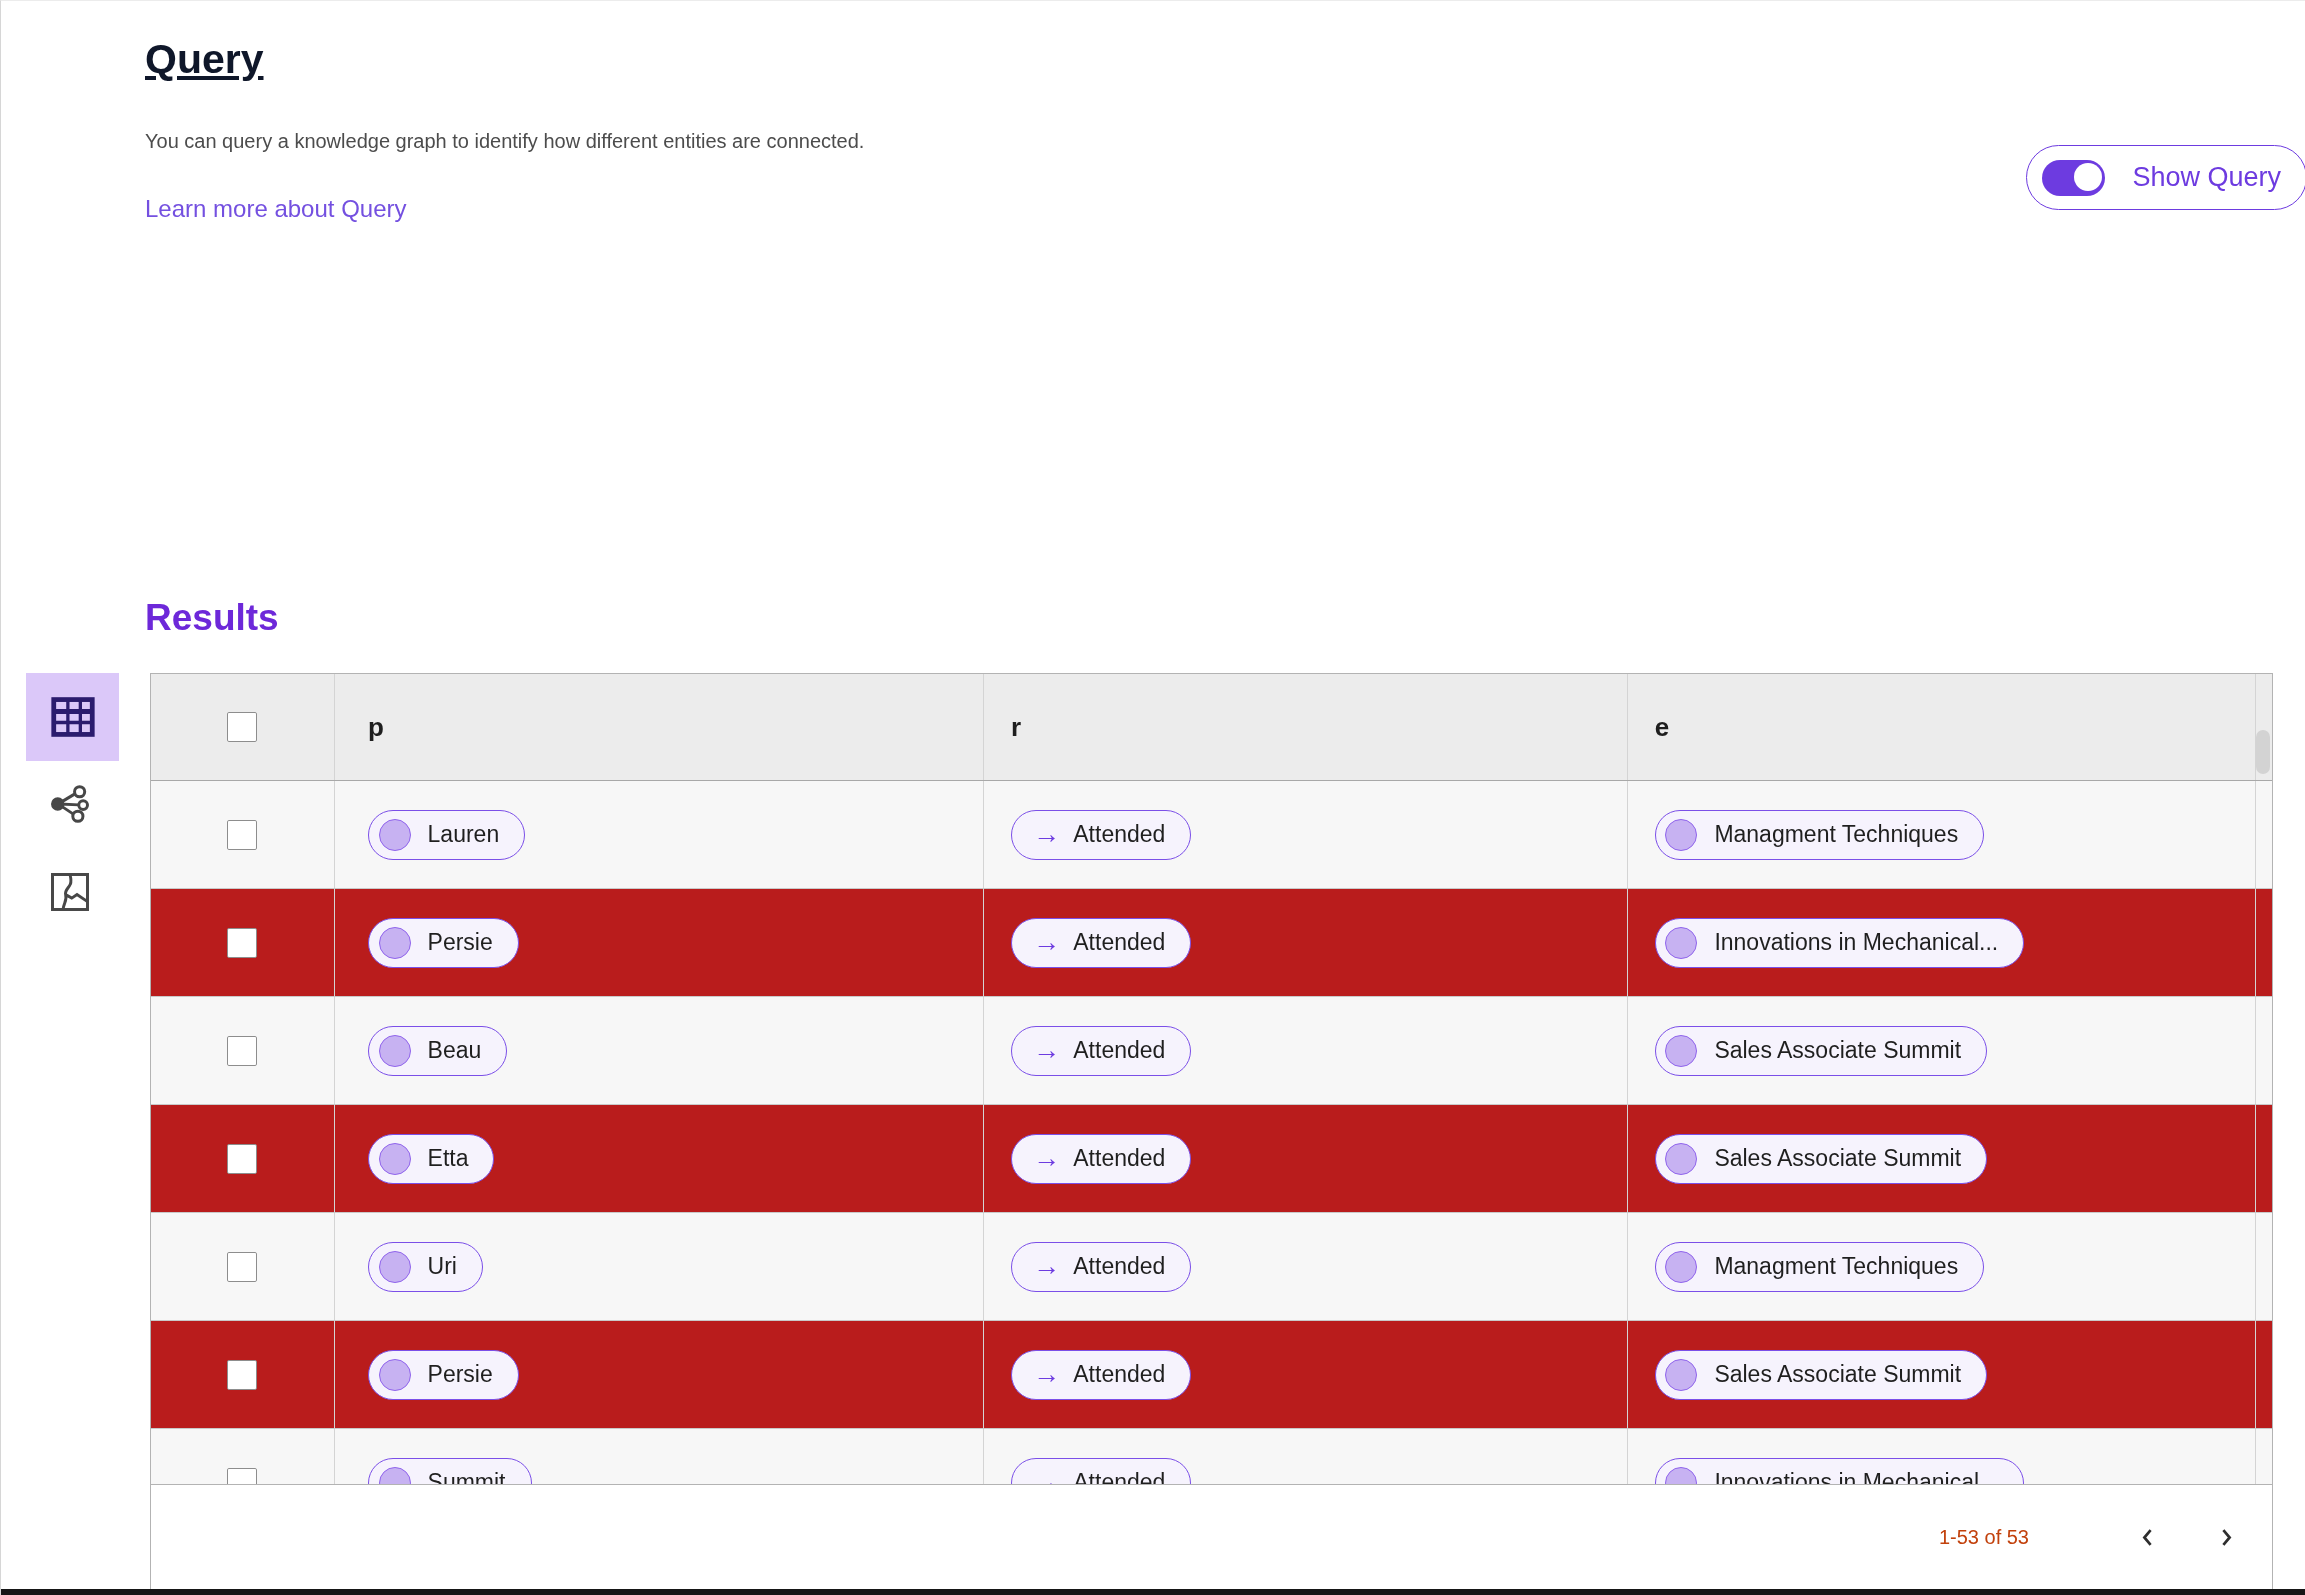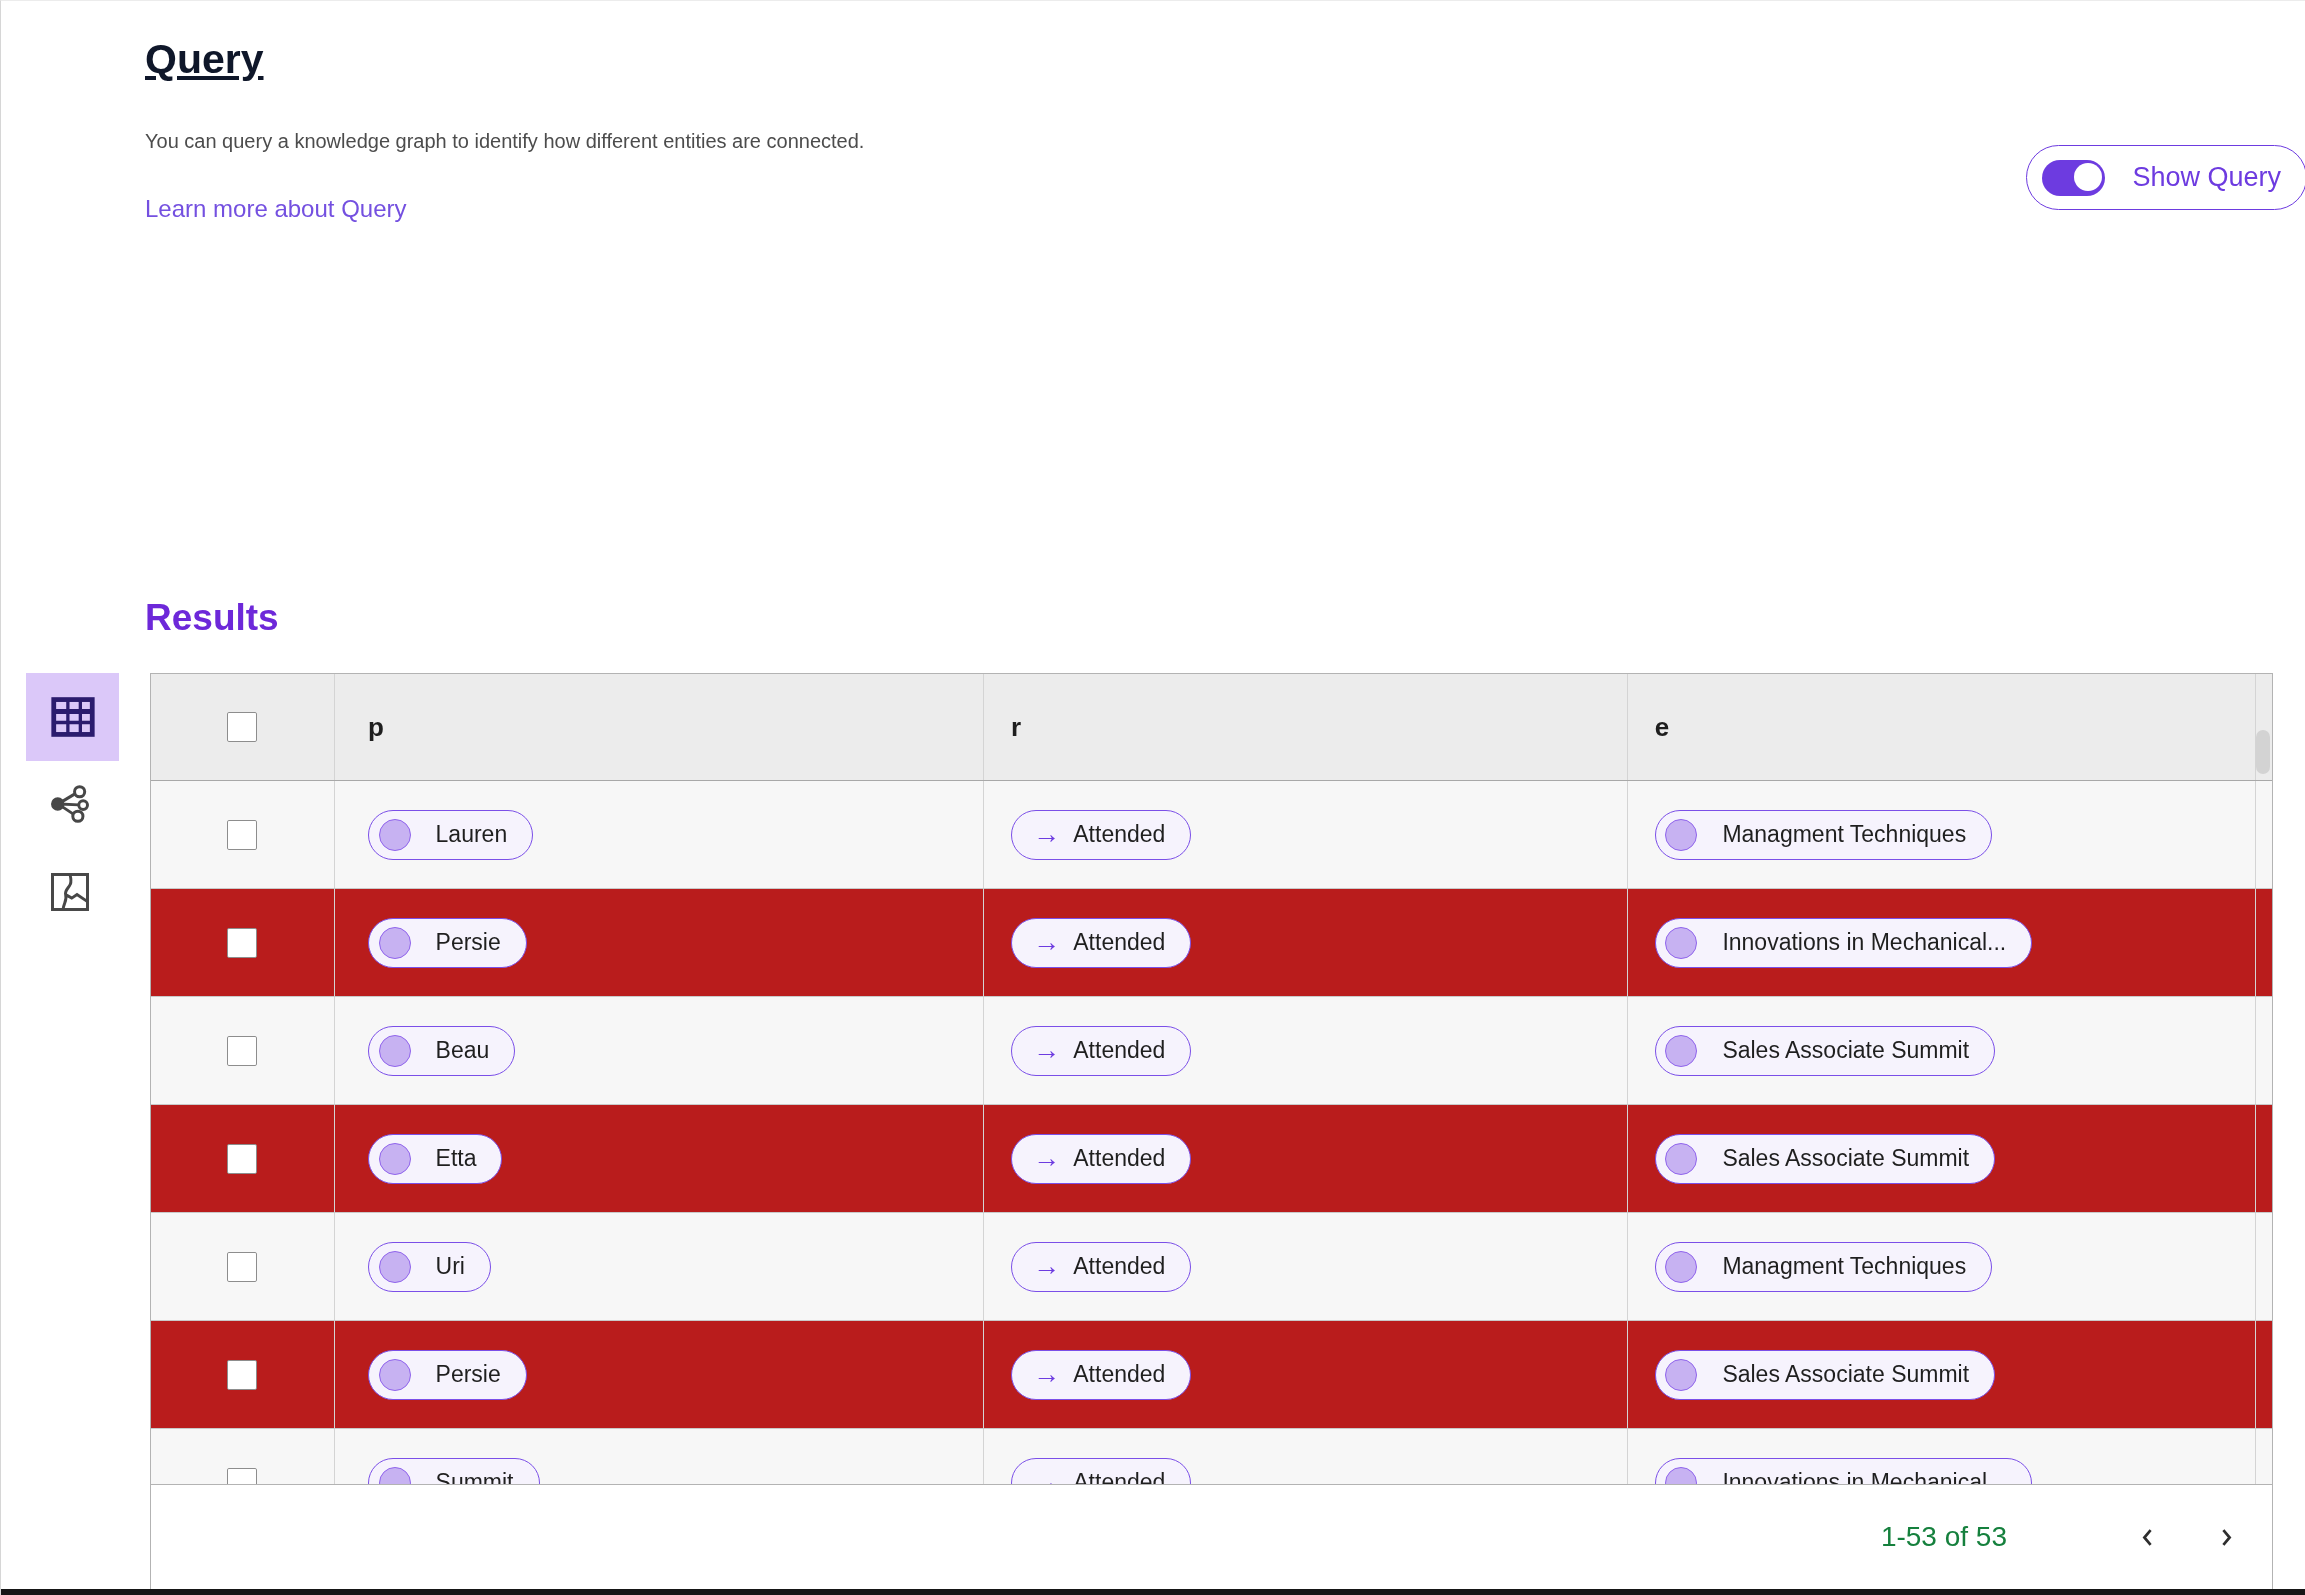--- a/index.html
+++ b/index.html
@@ -64,7 +64,7 @@
 
   .pill { display:inline-flex; align-items:center; height:50px; border:1.9px solid #7b4fe8; border-radius:27px;
           background:#f6f3fd; font-size:23px; color:#1f1f1f; cursor:pointer; white-space:nowrap; }
-  .pill.entity { gap:25px; padding:0 25px 0 9.6px; }
+  .pill.entity { gap:17px; padding:0 25px 0 9.6px; }
   .pill .dot { width:32px; height:32px; border-radius:50%; background:#c7b2f2; border:1.9px solid #9064ec; flex:none; }
   .pill.relation { gap:13.4px; padding:0 25px 0 21px; }
   .pill .arrow { color:#6d3be0; font-size:27px; line-height:1; }

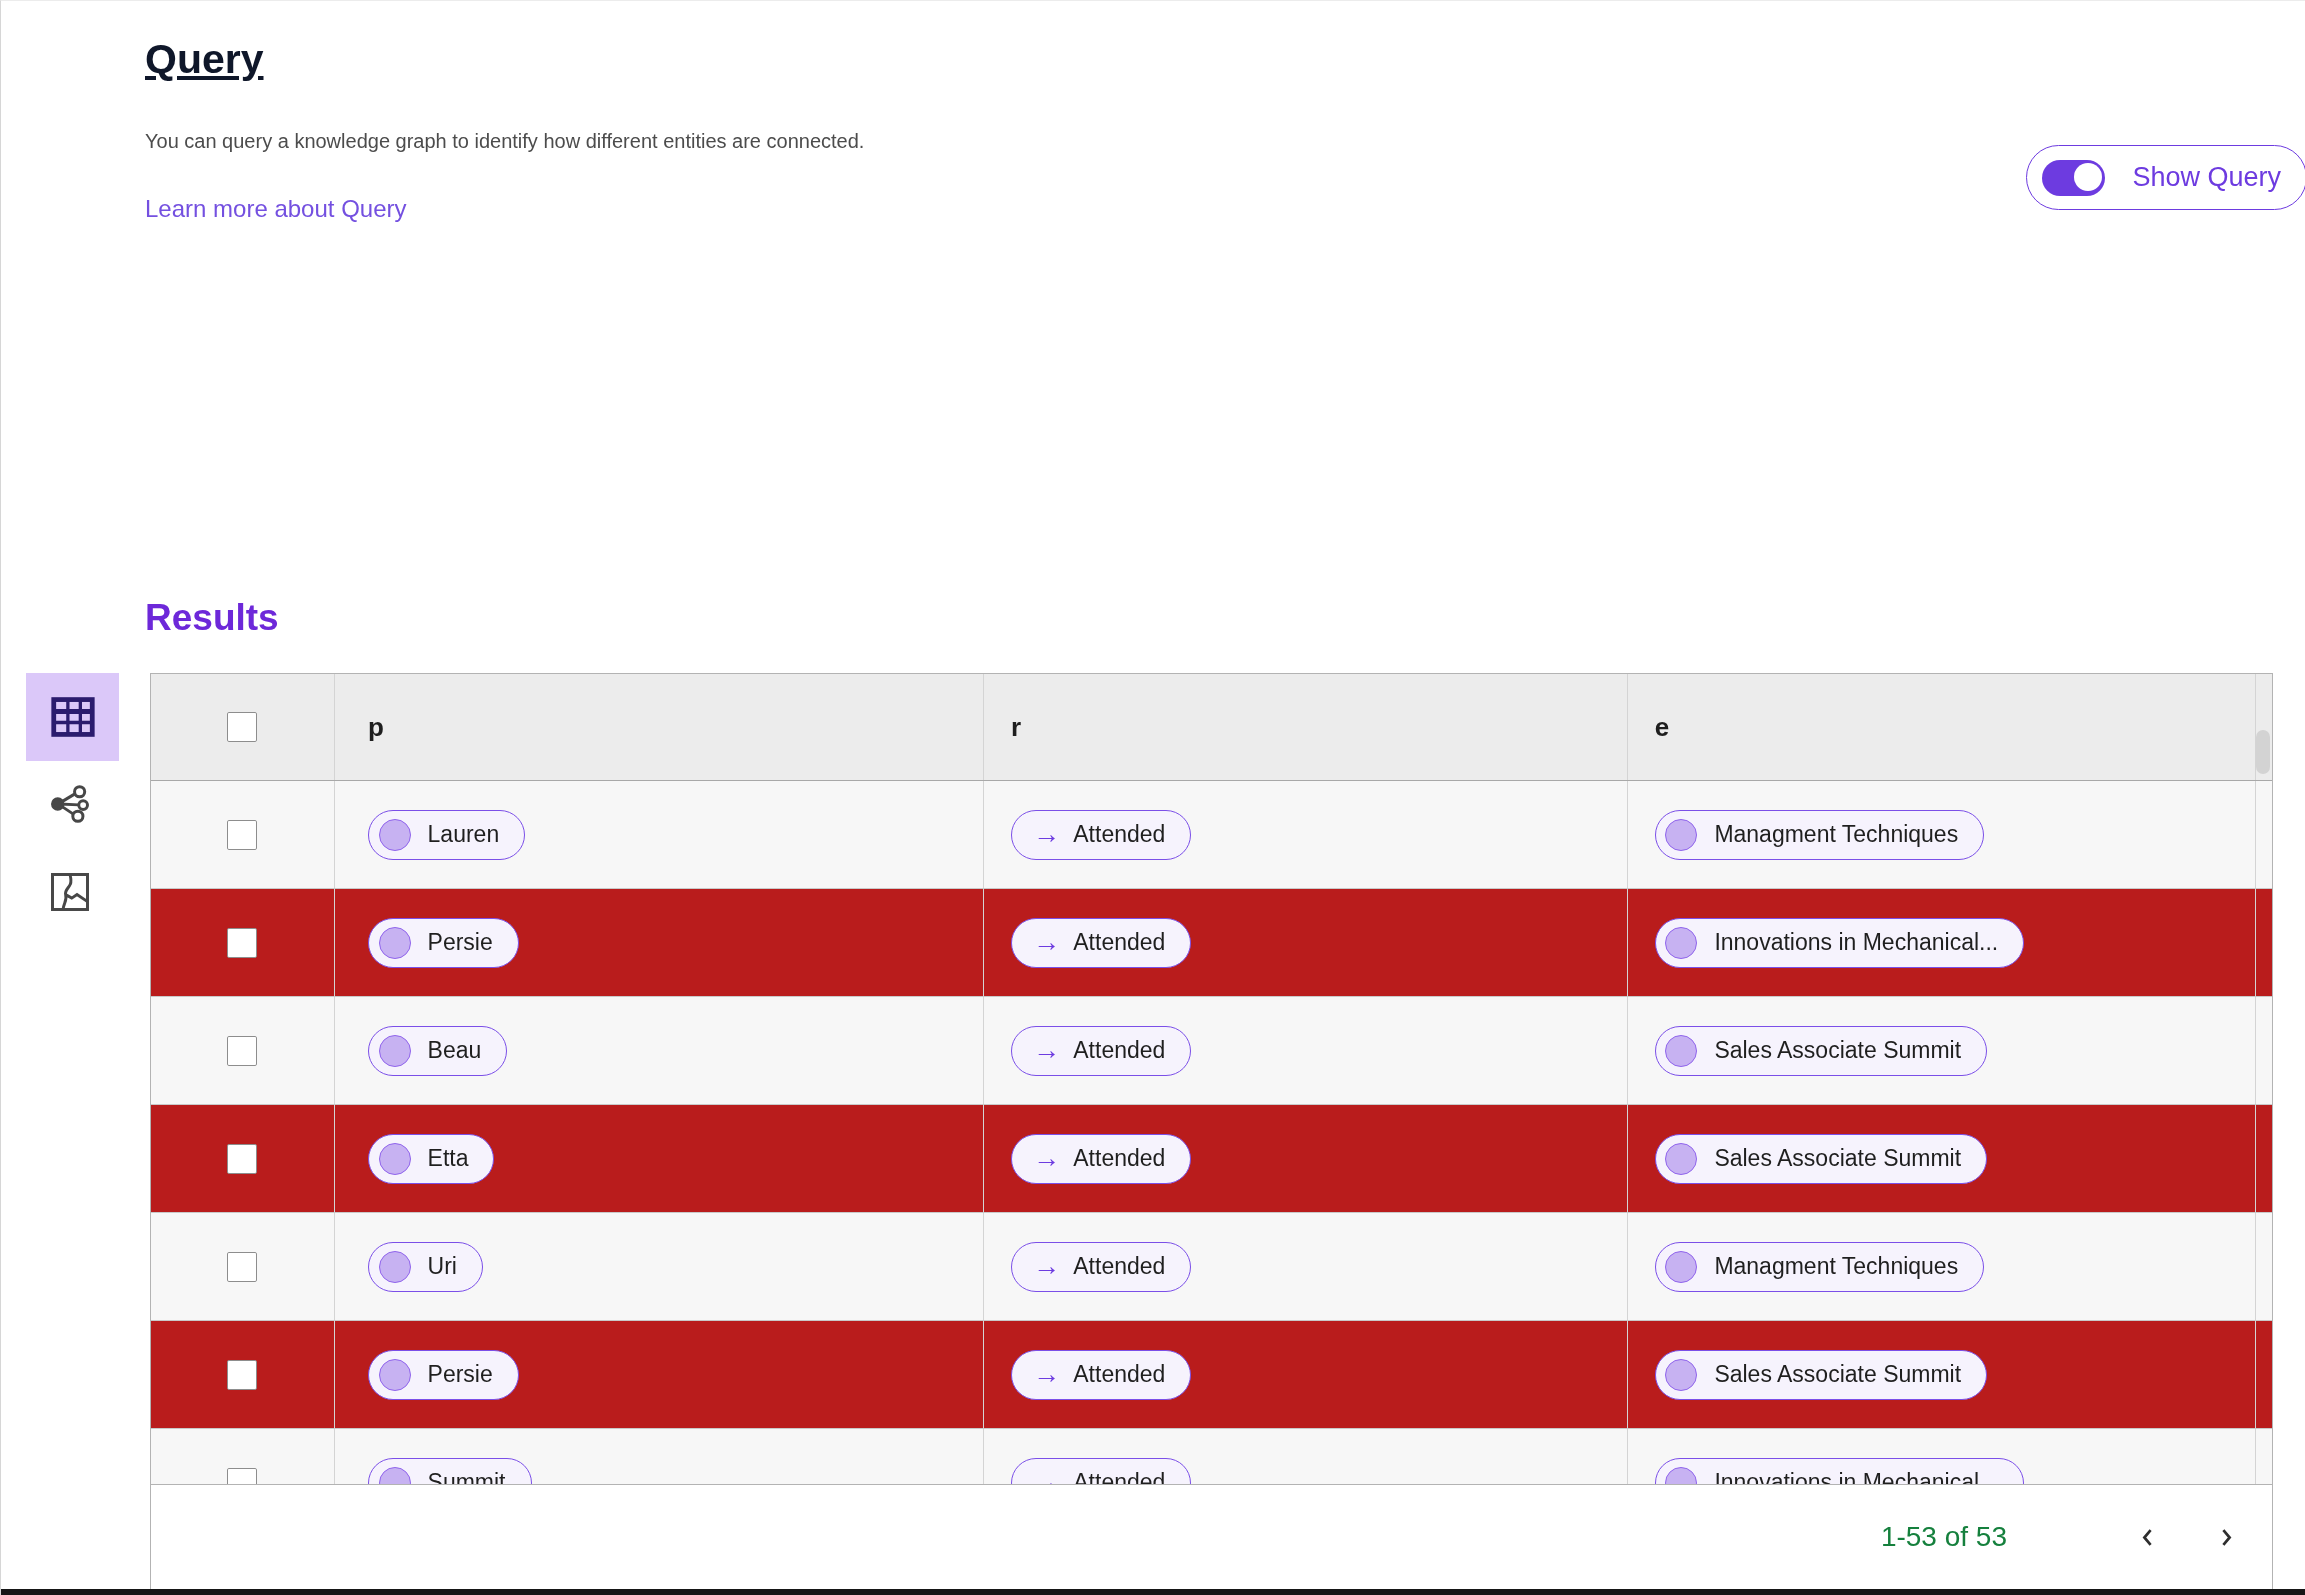--- a/index.html
+++ b/index.html
@@ -70,7 +70,7 @@
   .pill .arrow { color:#6d3be0; font-size:27px; line-height:1; }
 
   .pagebar { height:104px; display:flex; align-items:center; justify-content:flex-end; padding-right:25px; background:#fff; }
-  .range { font-size:28px; color:#15803d; margin-right:82px; }
+  .range { font-size:20px; color:#c2410c; margin-right:60px; }
   .chev-btn { width:42px; height:42px; background:none; border:none; color:#2e2e2e; display:flex; align-items:center;
               justify-content:center; cursor:pointer; margin-left:37px; }
   .chev-btn svg { width:25px; height:25px; }

